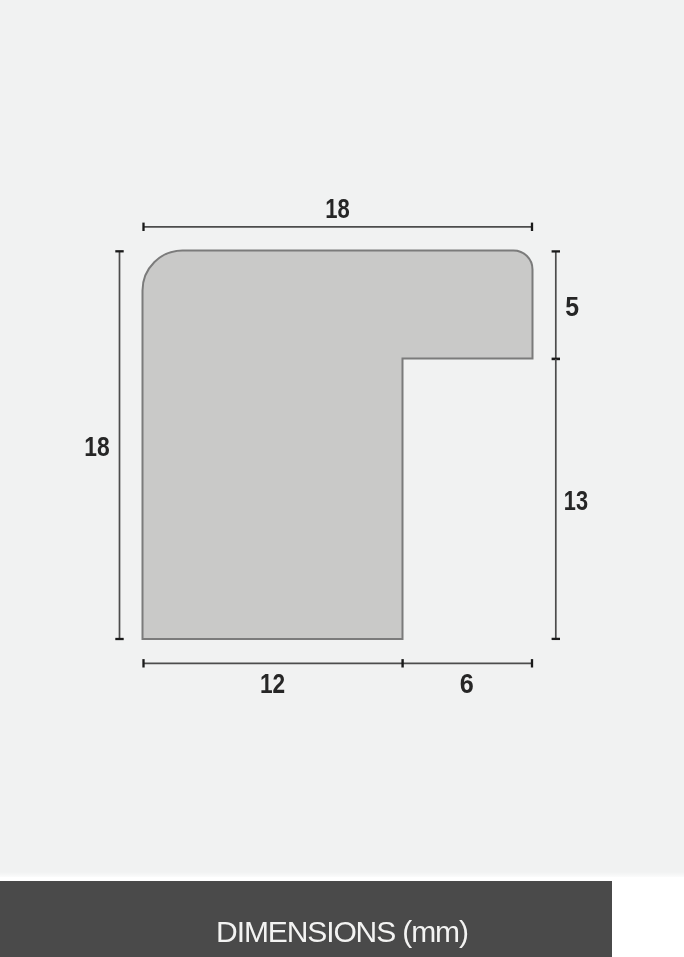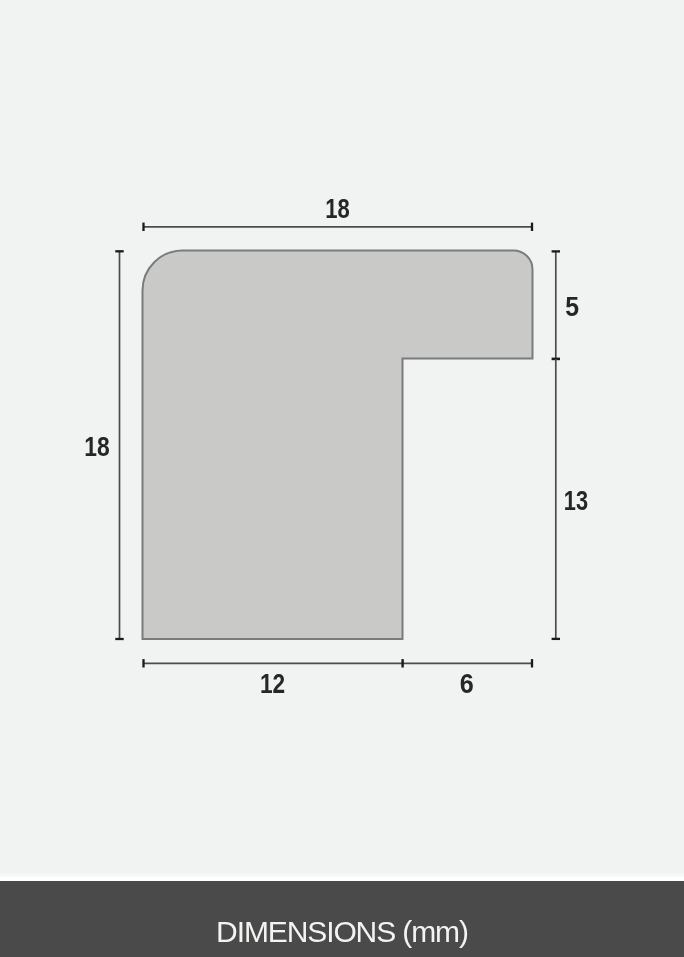--- a/index.html
+++ b/index.html
@@ -8,7 +8,7 @@
   .canvas{position:absolute;left:0;top:0;width:684px;height:877px;
           background:linear-gradient(to bottom,#f1f2f2 0,#f1f2f2 872px,#ffffff 879px);}
   svg{position:absolute;left:0;top:0;}
-  .footer{position:absolute;left:0;top:881px;width:684px;height:76px;background:#4a4a4a;}
+  .footer{position:absolute;left:0;top:881px;width:612px;height:76px;background:#4a4a4a;}
   .footer span{position:absolute;left:0;top:0;width:684px;text-align:center;
                top:36px;color:#f3f3f2;font-size:30px;letter-spacing:-1.1px;line-height:30px;}
 </style>

